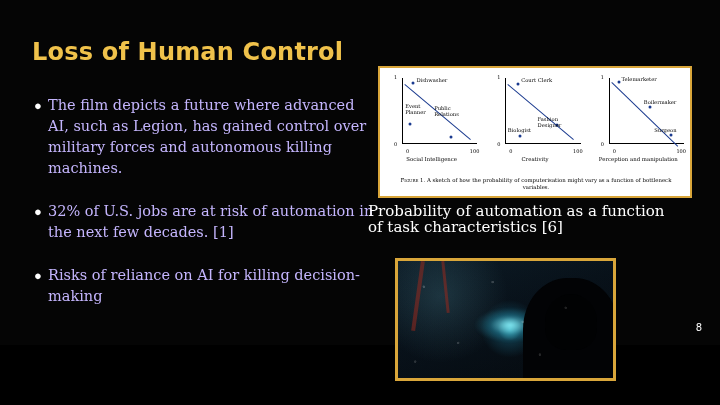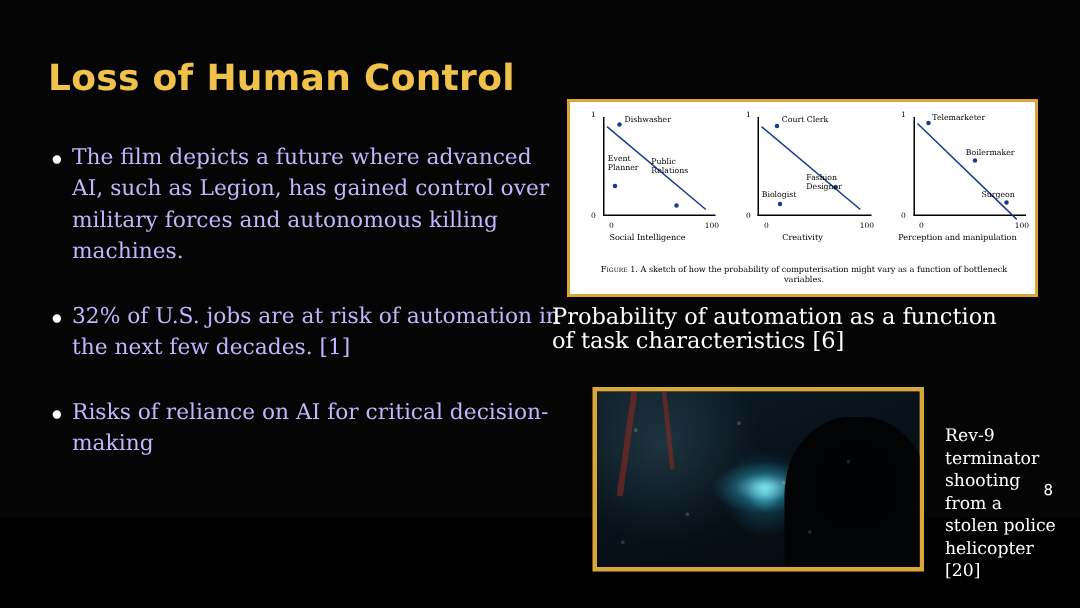--- a/index.html
+++ b/index.html
@@ -294,7 +294,7 @@
     </div>
     <div class="bullet">
       <span class="dot">●</span>
-      <span class="btext">Risks of reliance on AI for critical decision-making</span>
+      <span class="btext">Risks of reliance on AI for killing decision-making</span>
     </div>
   </div>
 

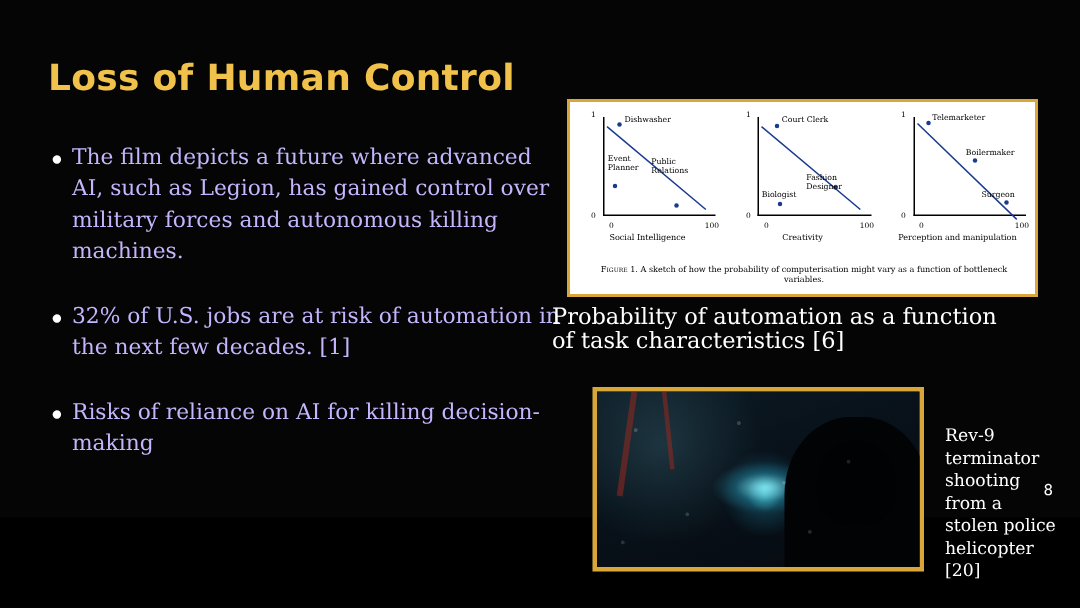--- a/index.html
+++ b/index.html
@@ -375,7 +375,6 @@
     </div>
   </div>
 
-  <div class="photo-caption">Rev-9 terminator shooting from a stolen police helicopter [20]</div>
 
   <div class="slide-number">8</div>
 

